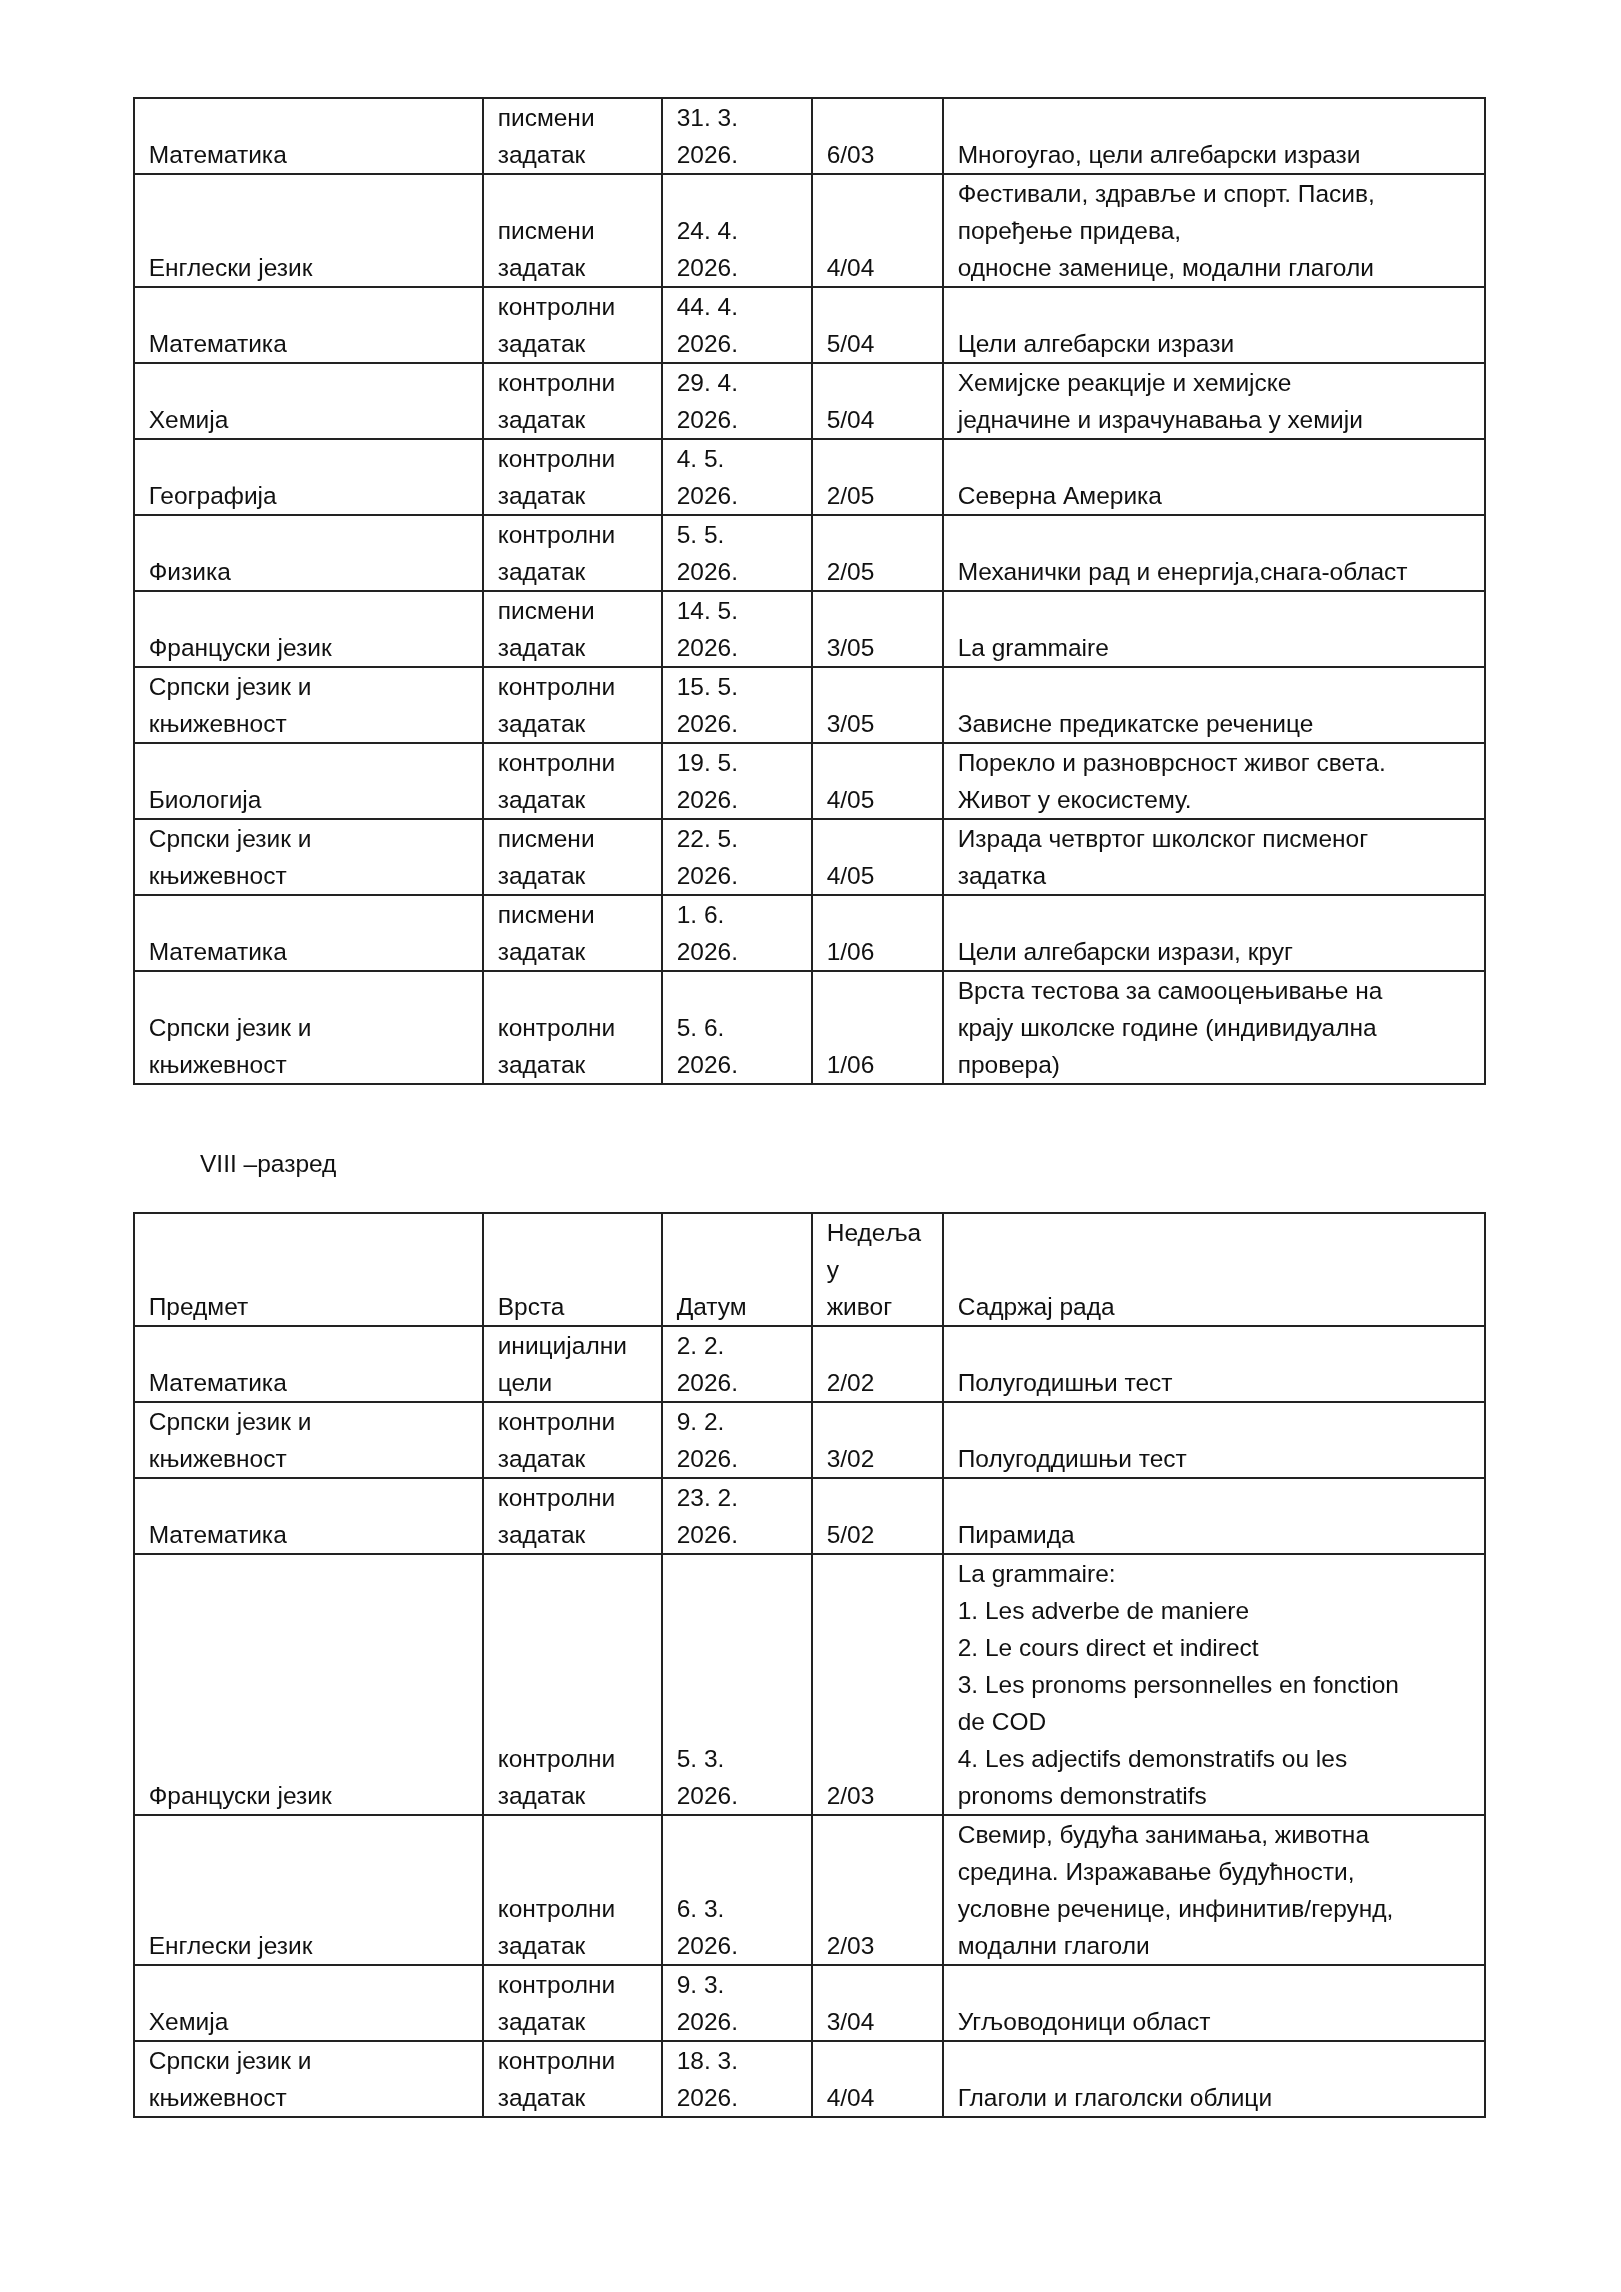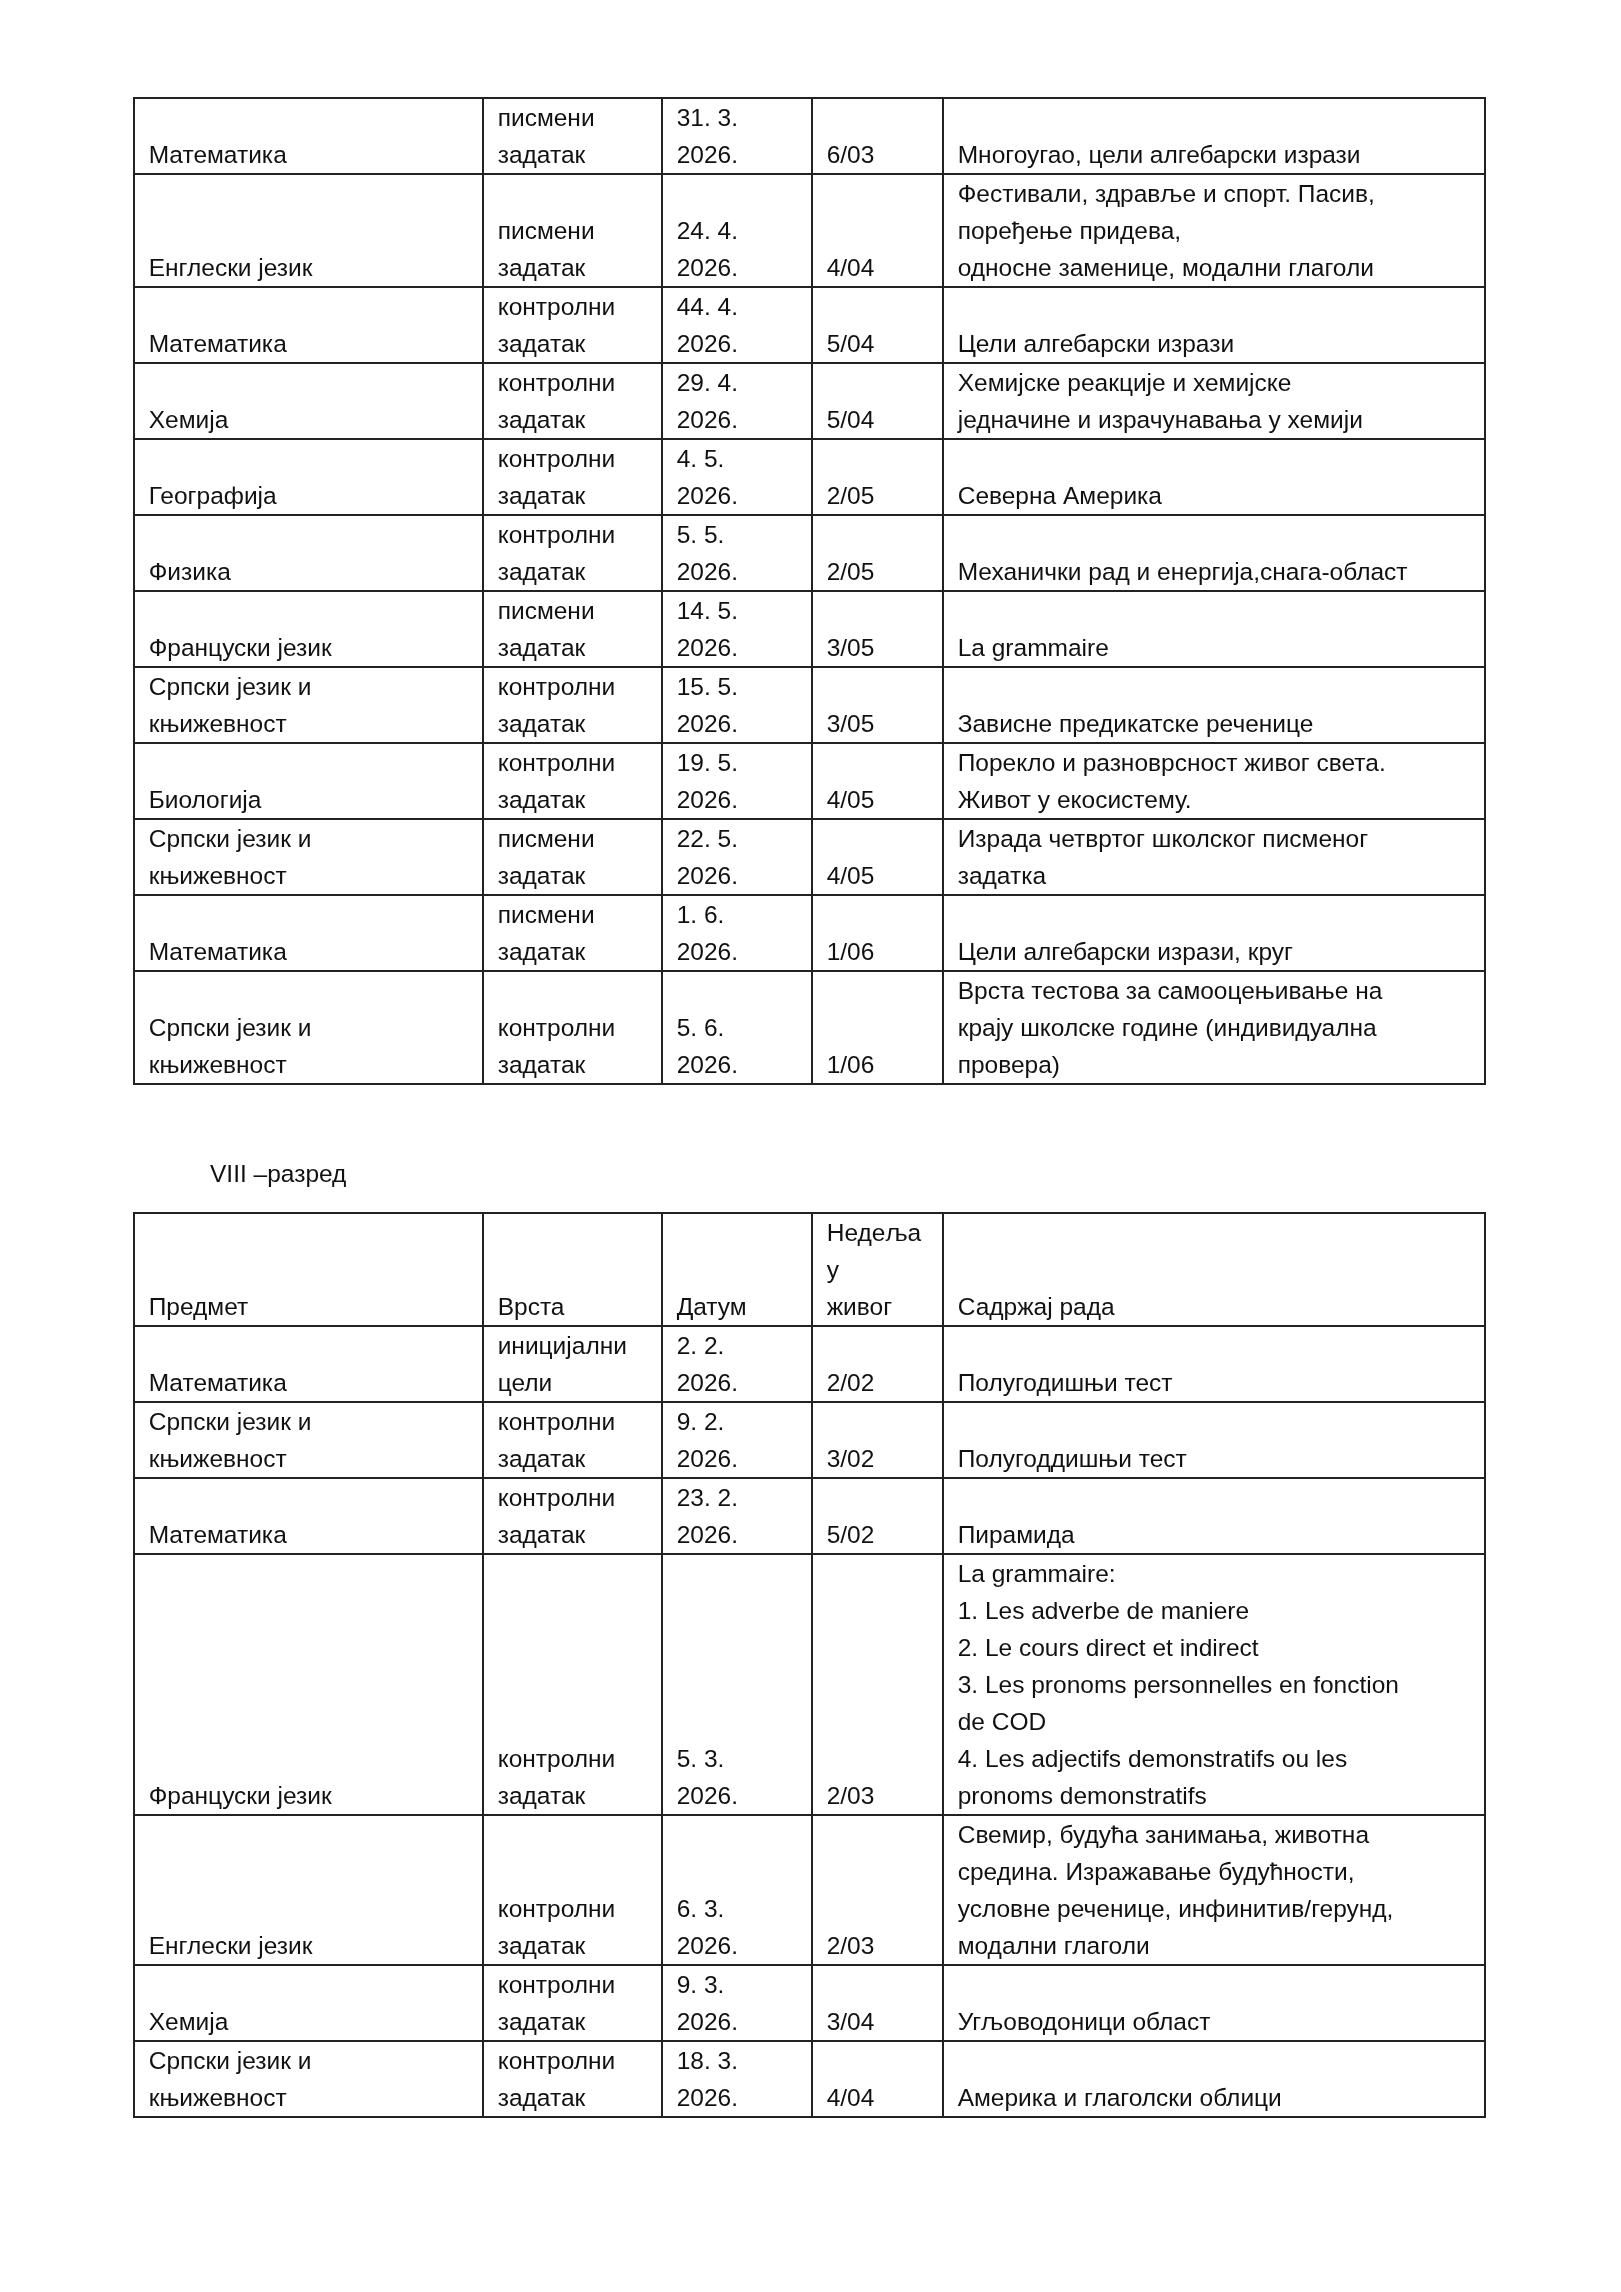--- a/index.html
+++ b/index.html
@@ -53,7 +53,7 @@
       top: 1140px;
       font-size: 24.5px;
       line-height: 36px;
-      margin: 16px;
+      margin: 6px;
       font-weight: normal;
     }
   </style>

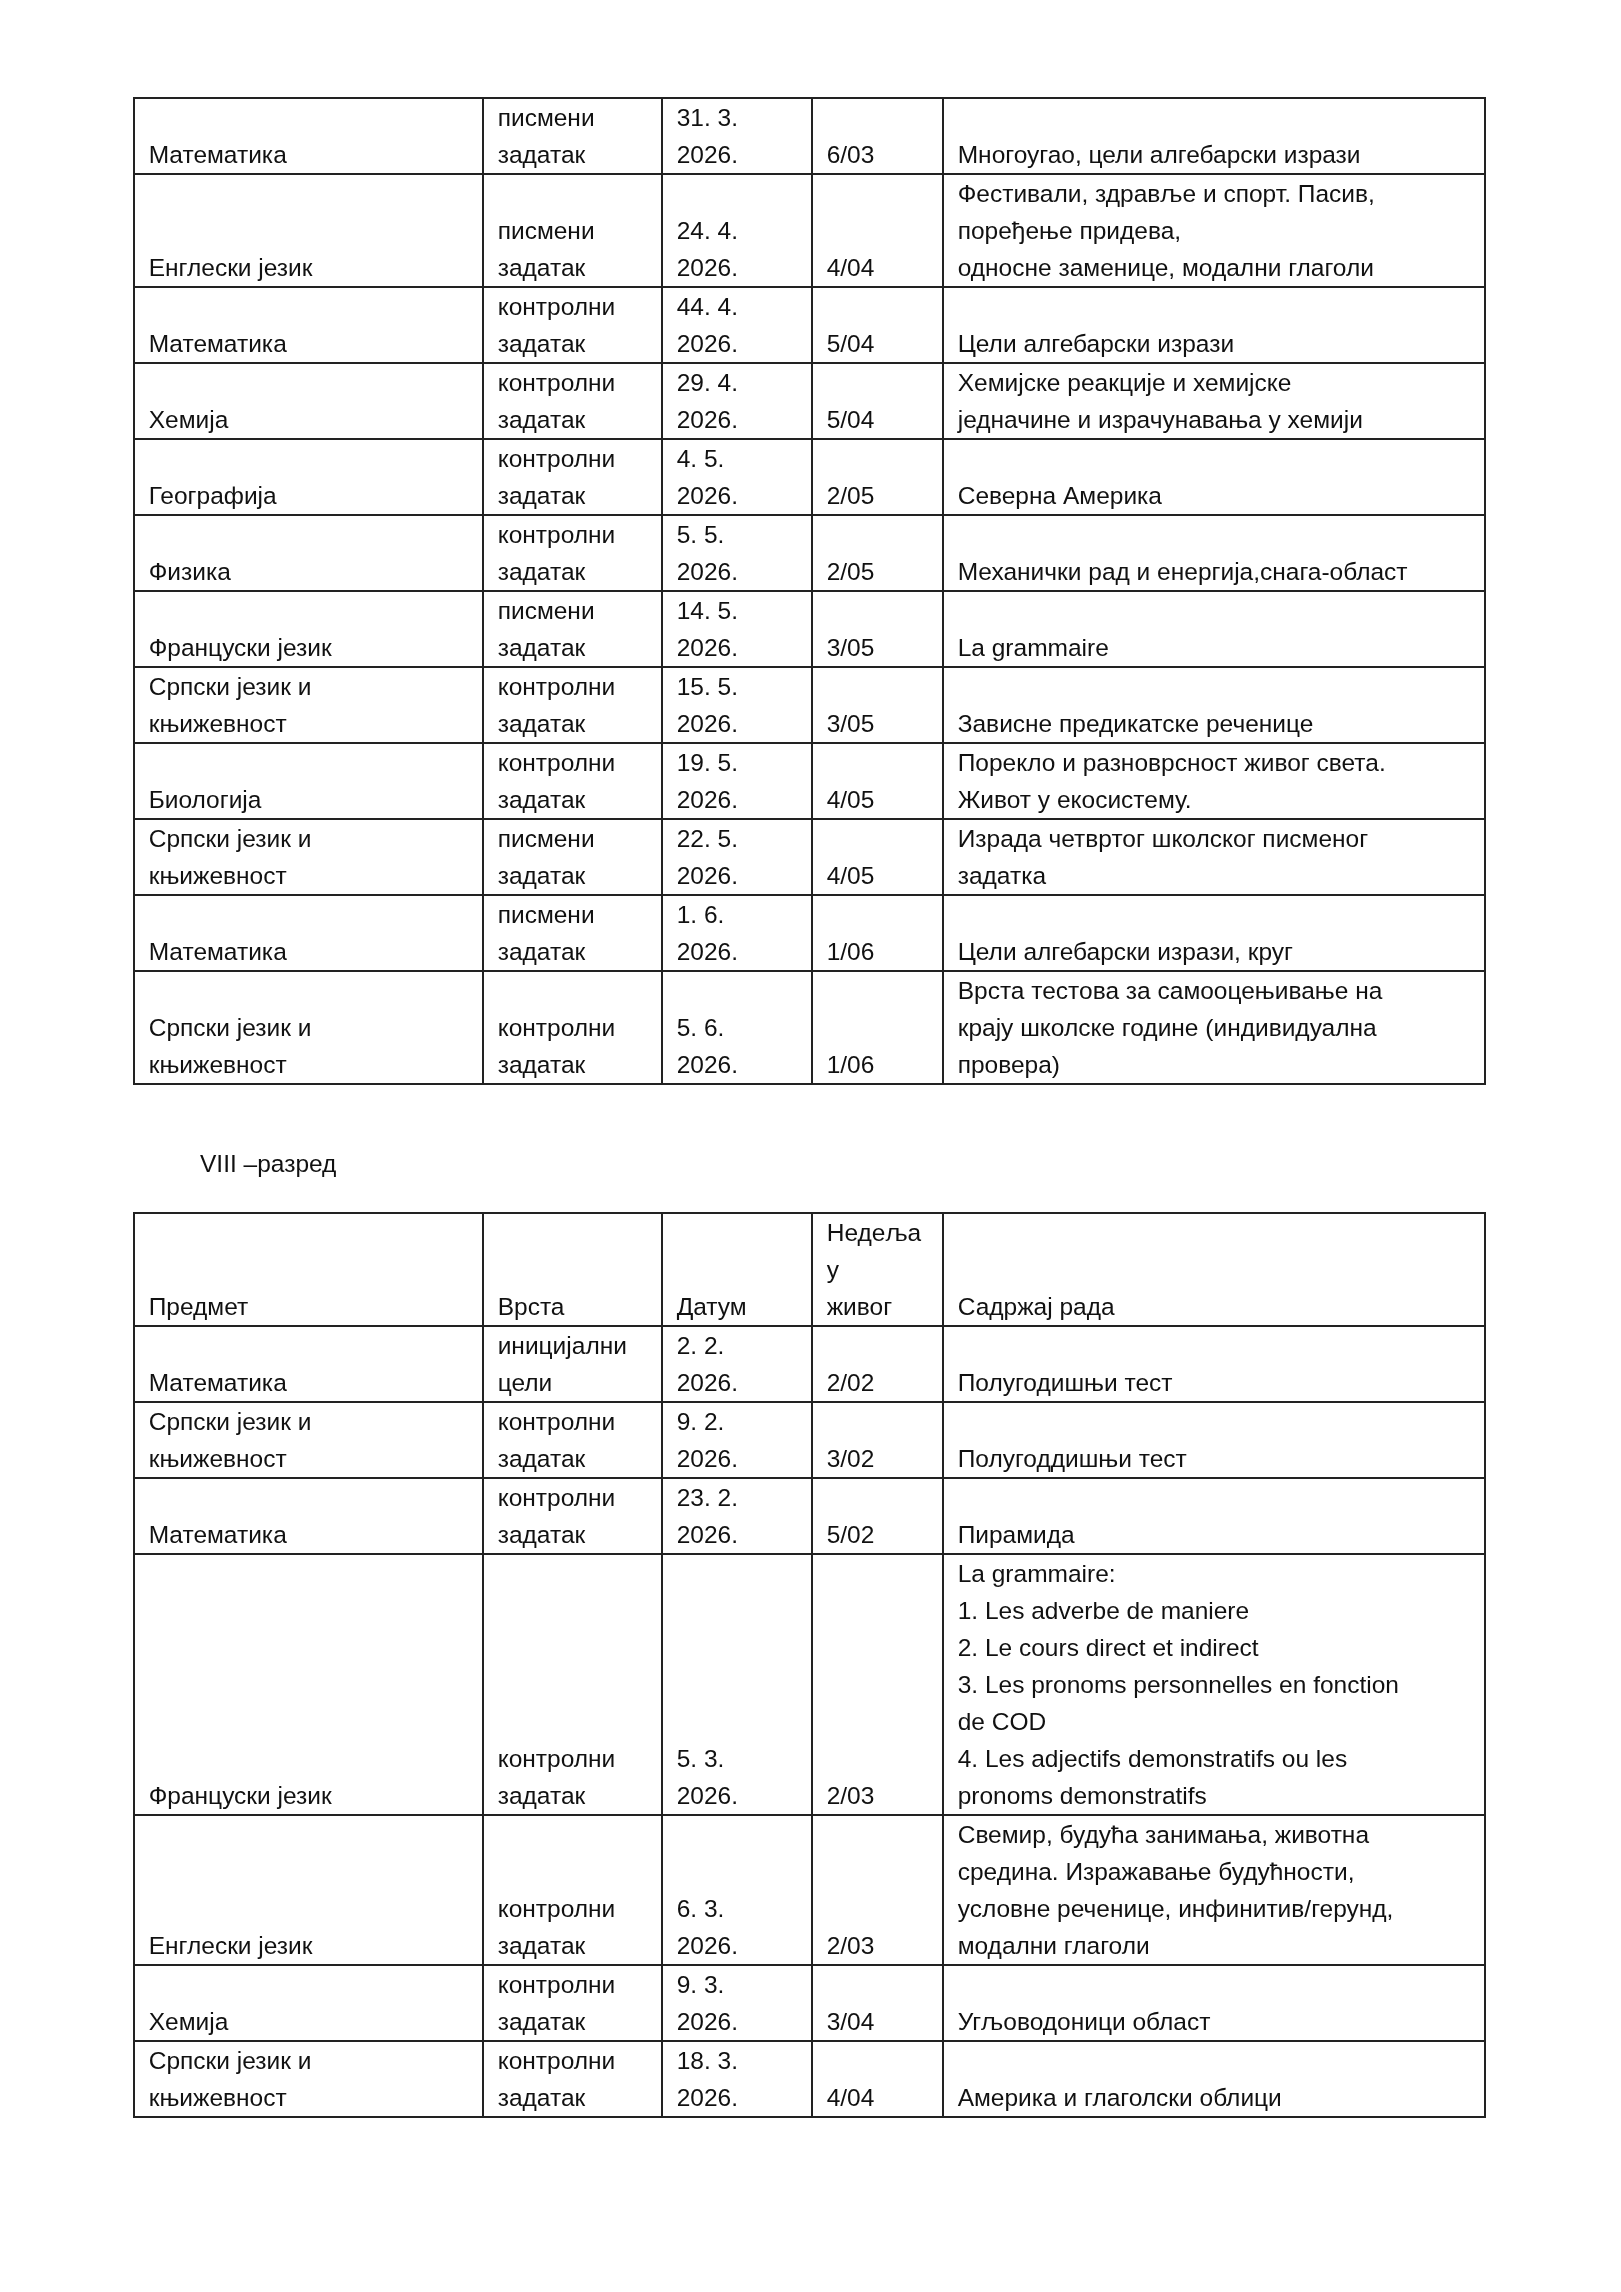--- a/index.html
+++ b/index.html
@@ -485,7 +485,7 @@
             <span class="ln">4/04</span>
           </td>
           <td>
-            <span class="ln">Америка и глаголски облици</span>
+            <span class="ln">Глаголи и глаголски облици</span>
           </td>
         </tr>
       </tbody>

